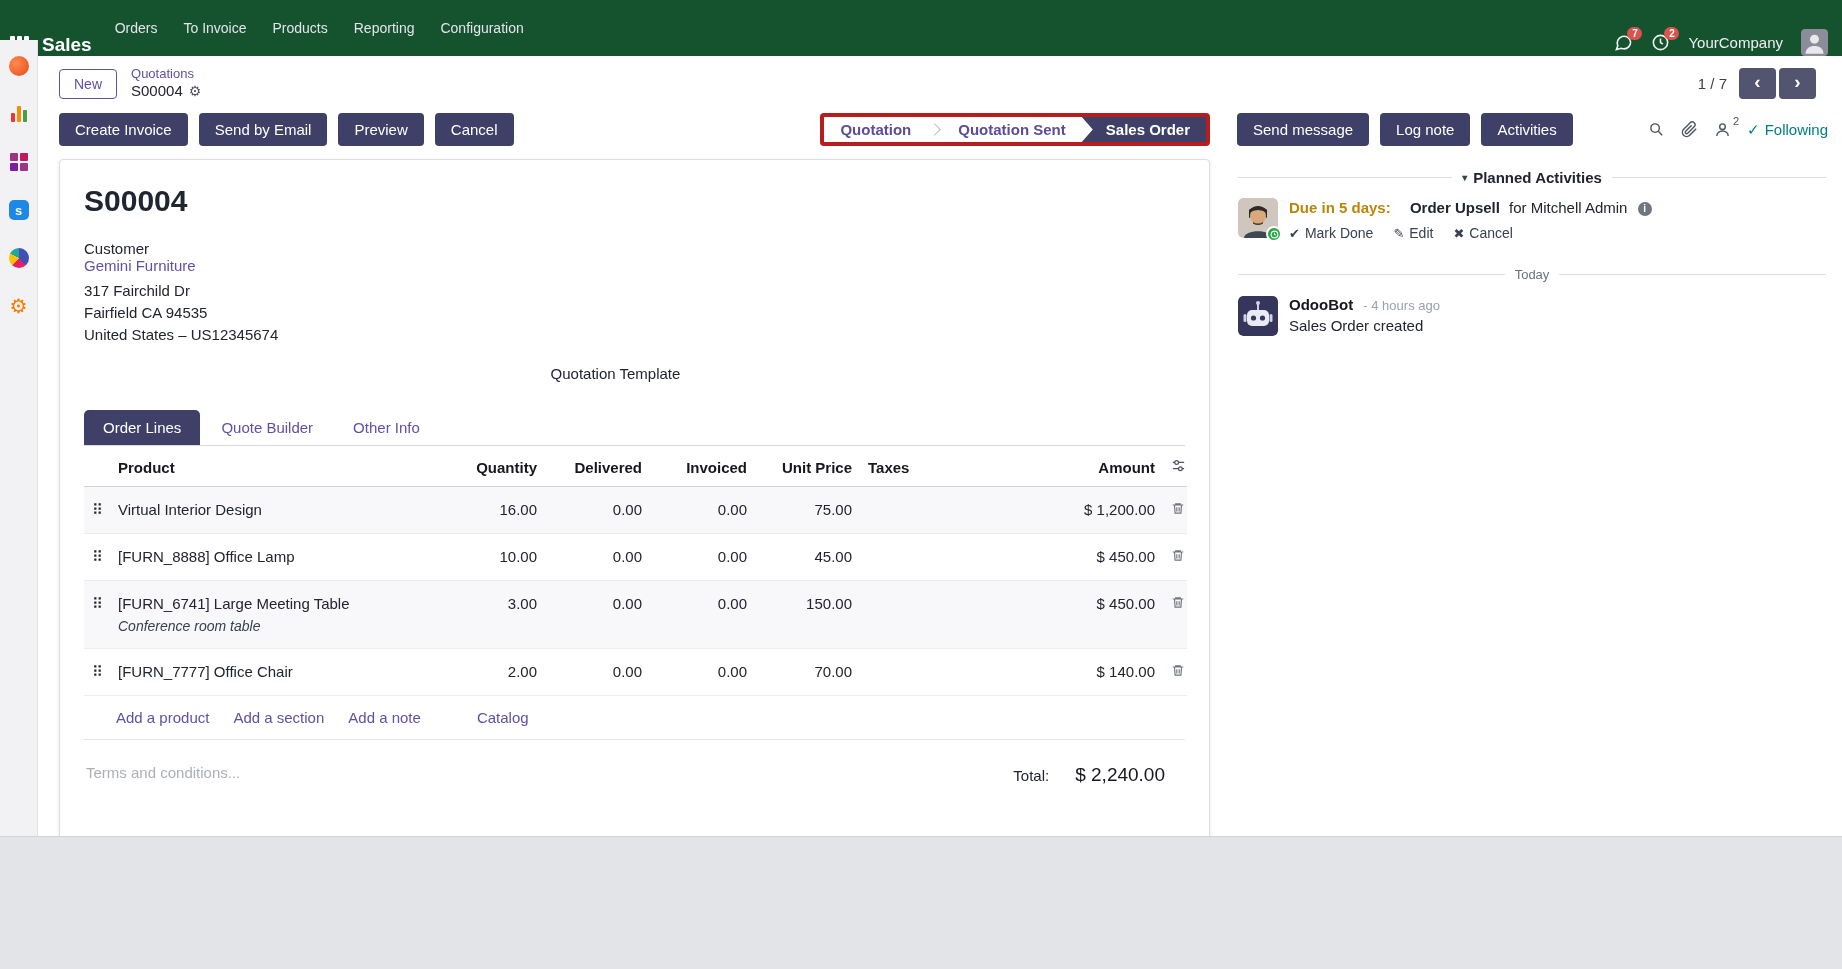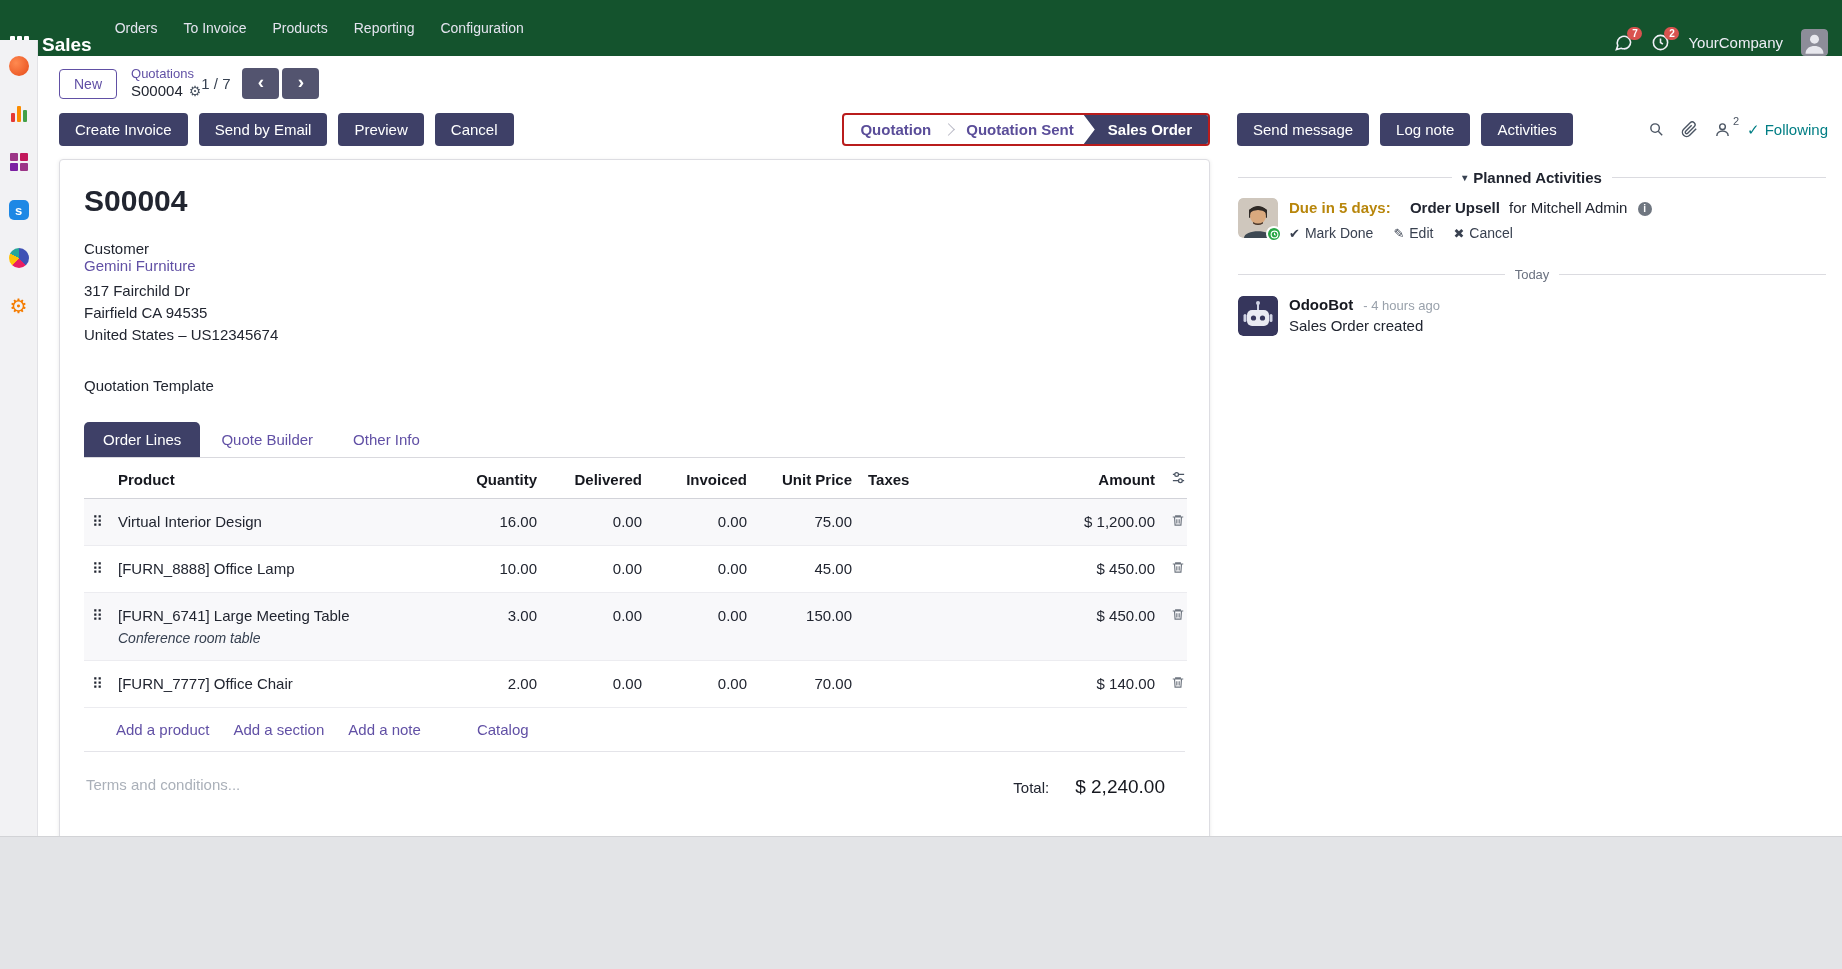--- a/index.html
+++ b/index.html
@@ -40,7 +40,7 @@
   
   .content { margin-left: 38px; width: 1804px; }
 
-  .breadcrumb-row { display: flex; align-items: center; justify-content: flex-start; padding: 10px 11px 4px 21px; }
+  .breadcrumb-row { display: flex; align-items: center; justify-content: space-between; padding: 10px 26px 4px 21px; }
   .bc-left { display: flex; align-items: center; gap: 14px; }
   .btn-new { background: #fff; border: 1px solid #6150a5; color: #6150a5; font-size: 14px; font-weight: 500; padding: 6px 14px; border-radius: 4px; }
   .bc-stack { display: flex; flex-direction: column; line-height: 1.25; }

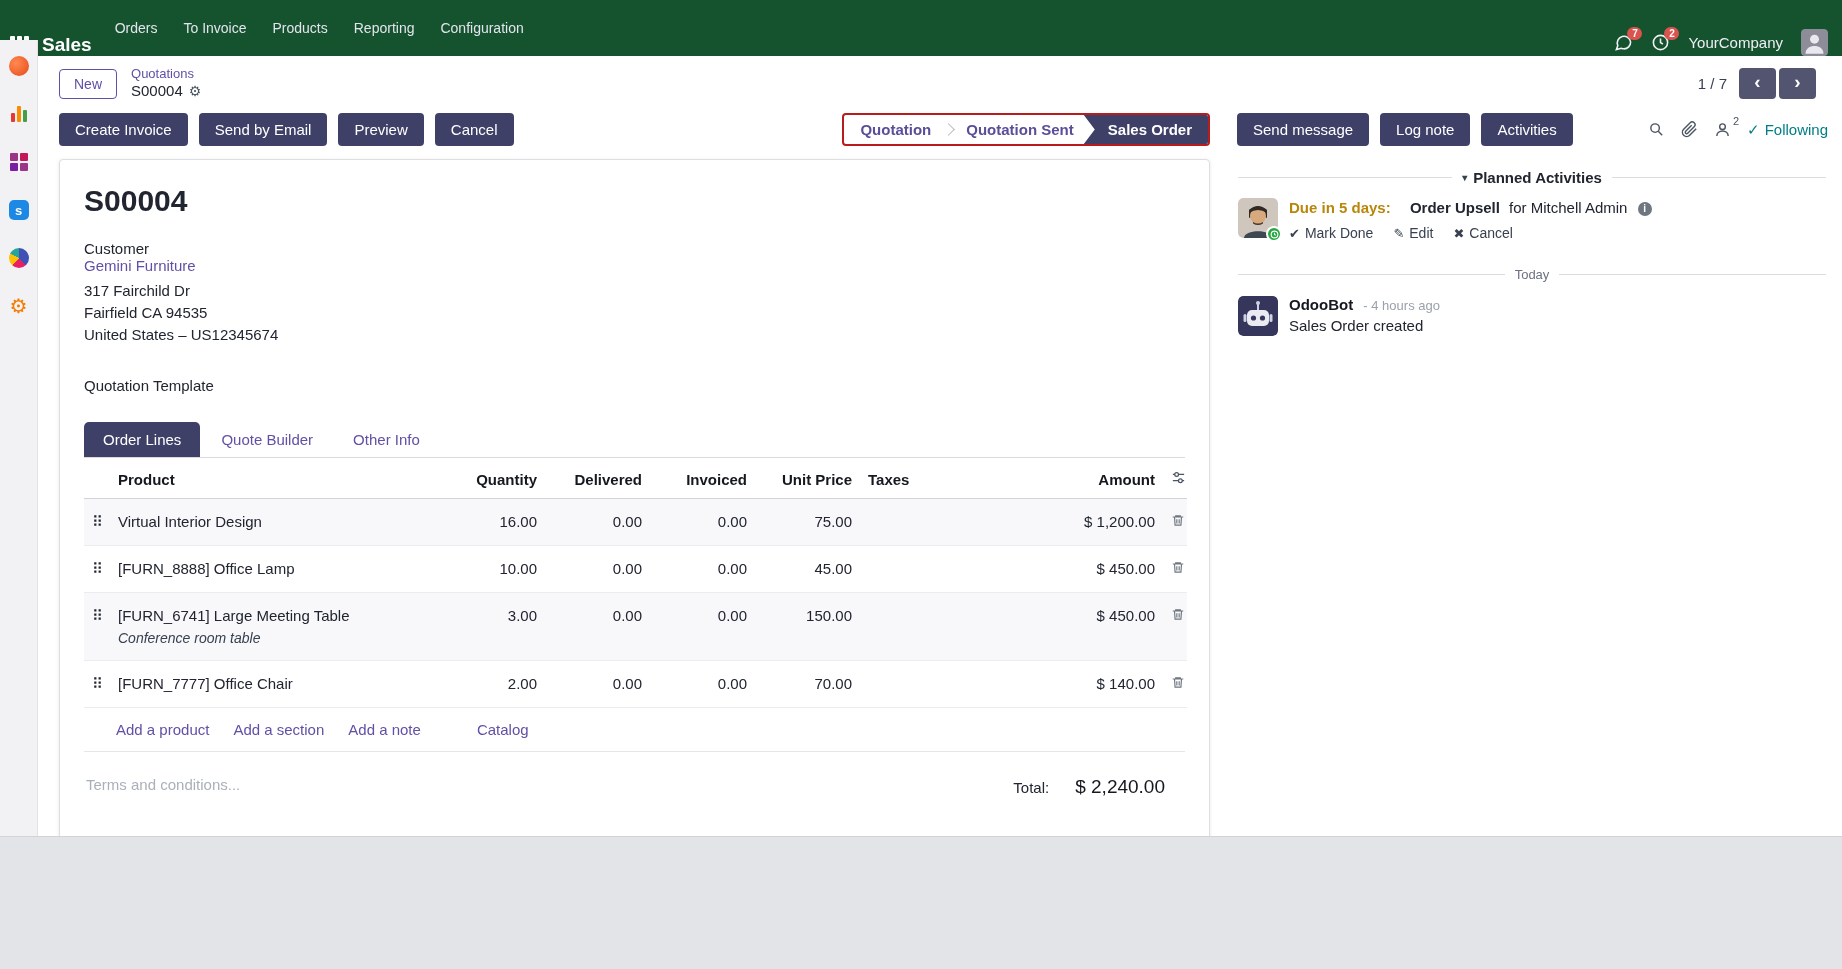--- a/index.html
+++ b/index.html
@@ -56,7 +56,7 @@
   .control-row { position: relative; height: 35px; margin-top: 8px; }
   .btn-dark { background: #3e4067; color: #fff; border: none; border-radius: 4px; font-size: 15px; font-weight: 500; height: 33px; padding: 0 16px; white-space: nowrap; }
   .left-actions { display: flex; gap: 11px; margin-left: 21px; }
-  .statusbar { position: absolute; top: 0; right: 632px; height: 33px; display: flex; align-items: stretch; border: 2px solid #b91c1c; border-radius: 4px; background: #fff; overflow: hidden; }
+  .statusbar { position: absolute; top: 0; right: 632px; height: 33px; display: flex; align-items: stretch; border: 4px solid #b91c1c; border-radius: 4px; background: #fff; overflow: hidden; gap: 6px; }
   .status-step { display: flex; align-items: center; padding: 0 16px; font-size: 15px; font-weight: 600; color: #5a4d99; }
   .status-sep { width: 9px; height: 9px; border-top: 1px solid #b9bac6; border-right: 1px solid #b9bac6; transform: rotate(45deg); align-self: center; margin: 0 -3px; }
   .status-step.active { background: #3e4067; color: #fff; clip-path: polygon(0 0, 100% 0, 100% 100%, 0 100%, 11px 50%); padding-left: 24px; margin-left: -6px; }

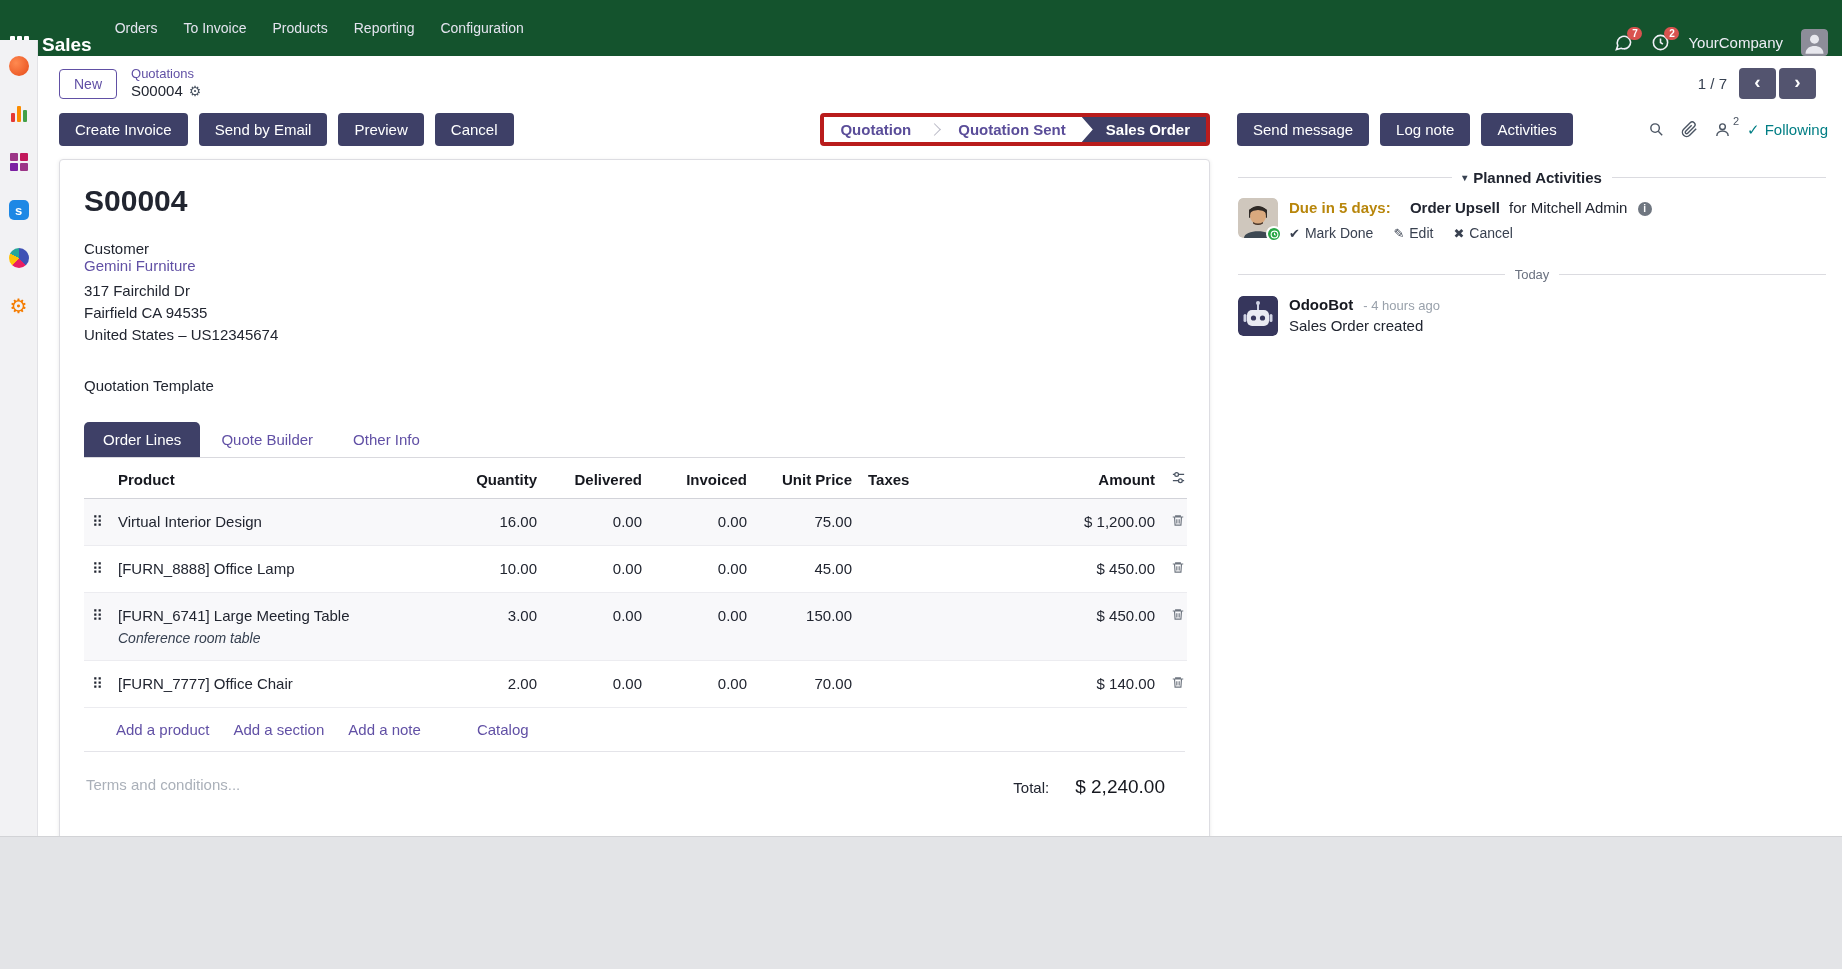--- a/index.html
+++ b/index.html
@@ -83,7 +83,7 @@
   .field-value a, .link { color: #6150a5; text-decoration: none; }
   .address { margin-top: 6px; line-height: 1.45; color: #212530; }
   .placeholder { color: #aab0b9; }
-  .tmpl-row { margin-top: 32px; }
+  .tmpl-row { margin-top: 20px; align-items: flex-end; }
   .fr-gap { margin-top: 13px; }
 
   

